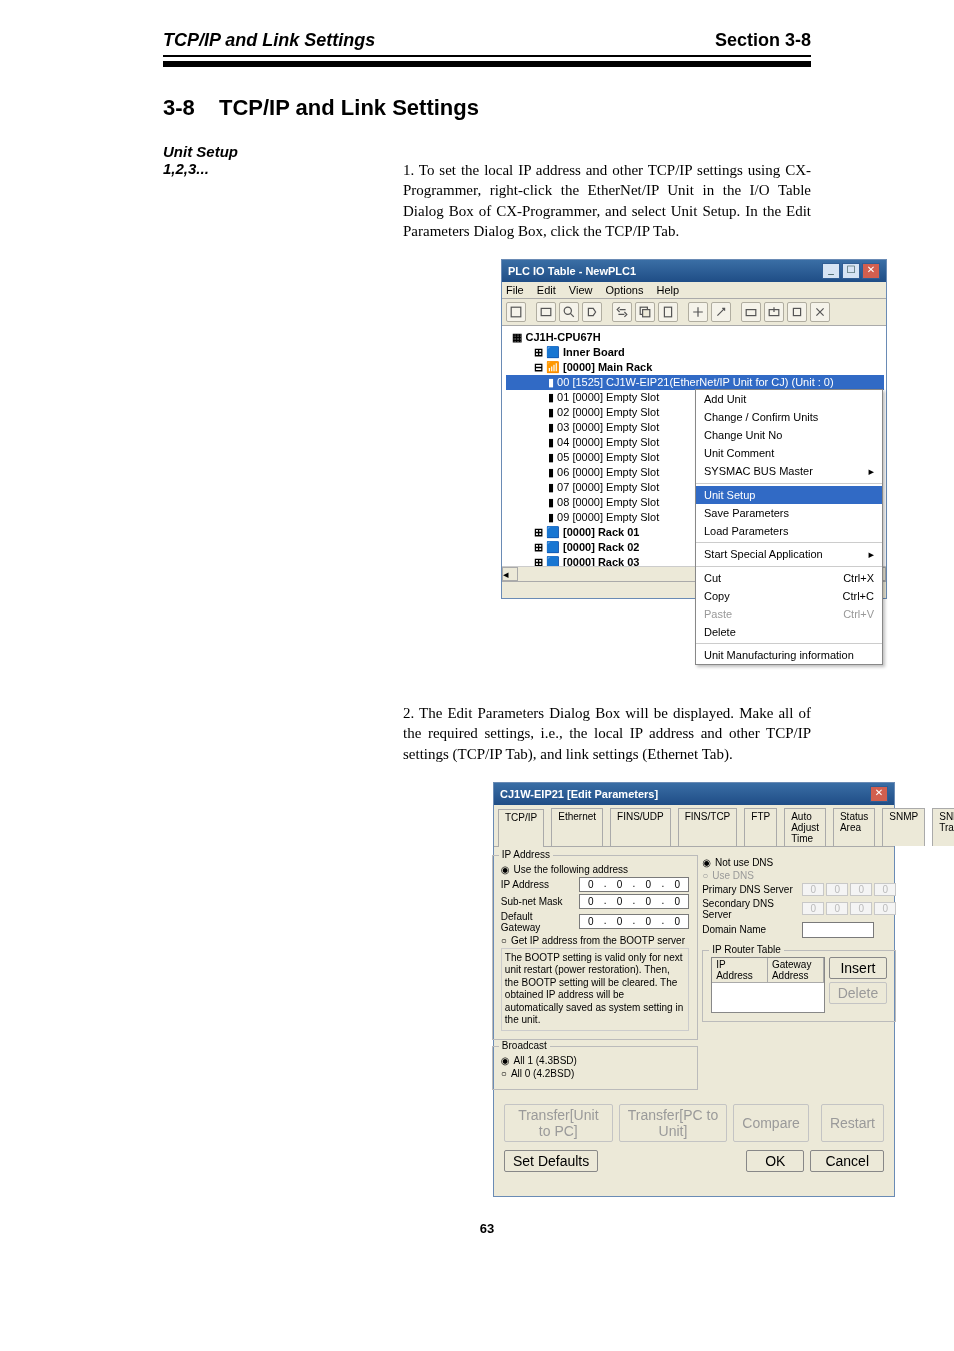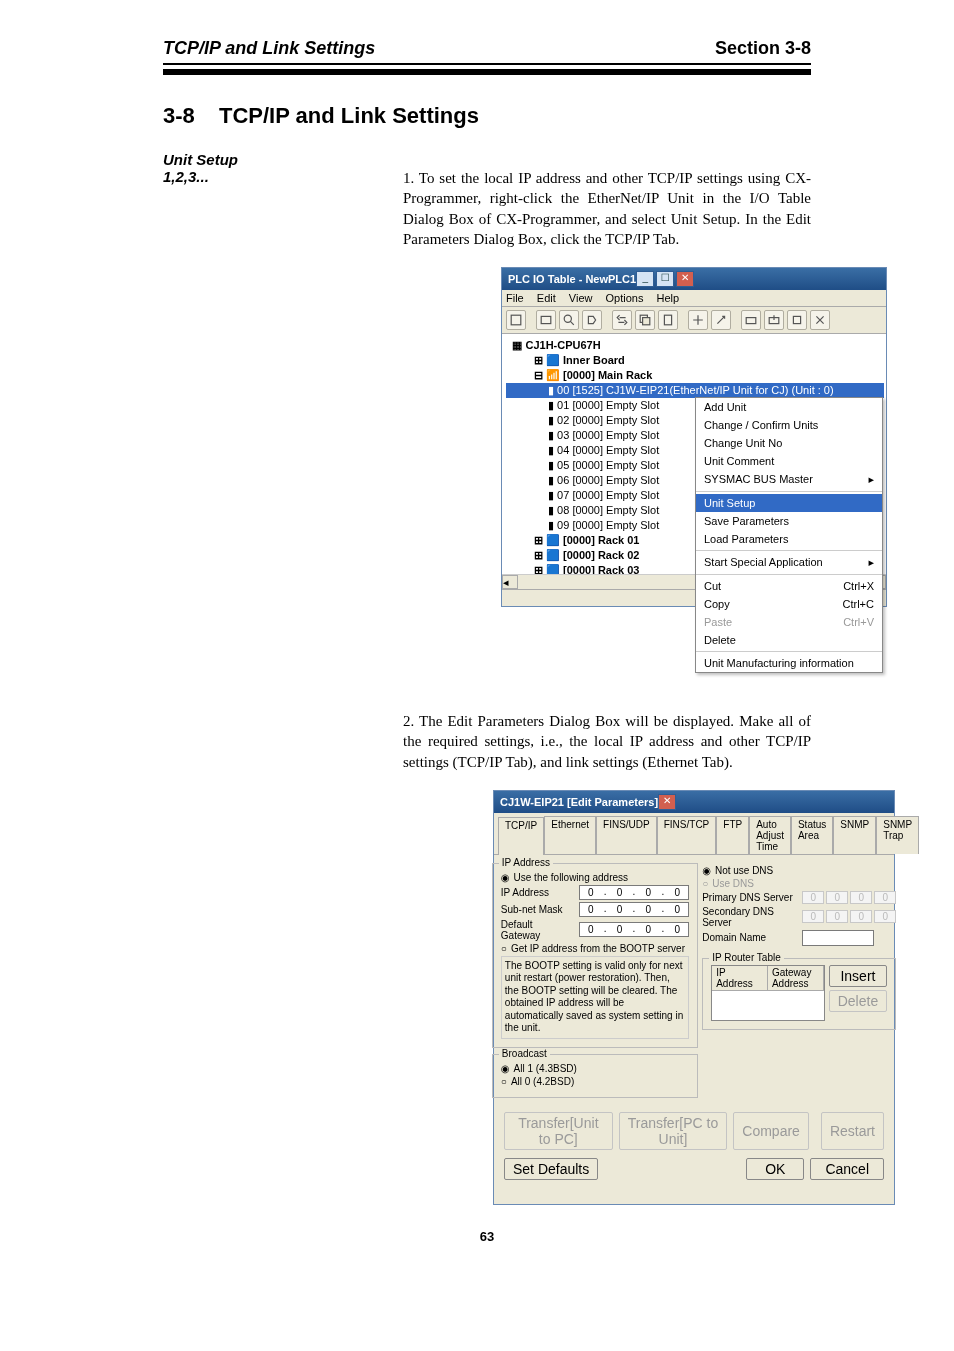--- a/index.html
+++ b/index.html
@@ -3,7 +3,7 @@
 <meta charset="utf-8">
 <style>
   body { margin:0; background:#fff; font-family:"Times New Roman",serif; font-size:15px; color:#000; }
-  .page { width:808px; margin:8px auto; padding:30px 70px 60px 90px; box-sizing:border-box; }
+  .page { width:808px; margin:0 auto; padding:30px 70px 60px 90px; box-sizing:border-box; }
   .hdr-top { display:flex; justify-content:space-between; align-items:baseline; font-family:Arial,sans-serif; margin-bottom:4px; }
   .hdr-left-italic { font-style:italic; font-weight:700; font-size:18px; }
   .hdr-right-bold { font-weight:700; font-size:18px; }

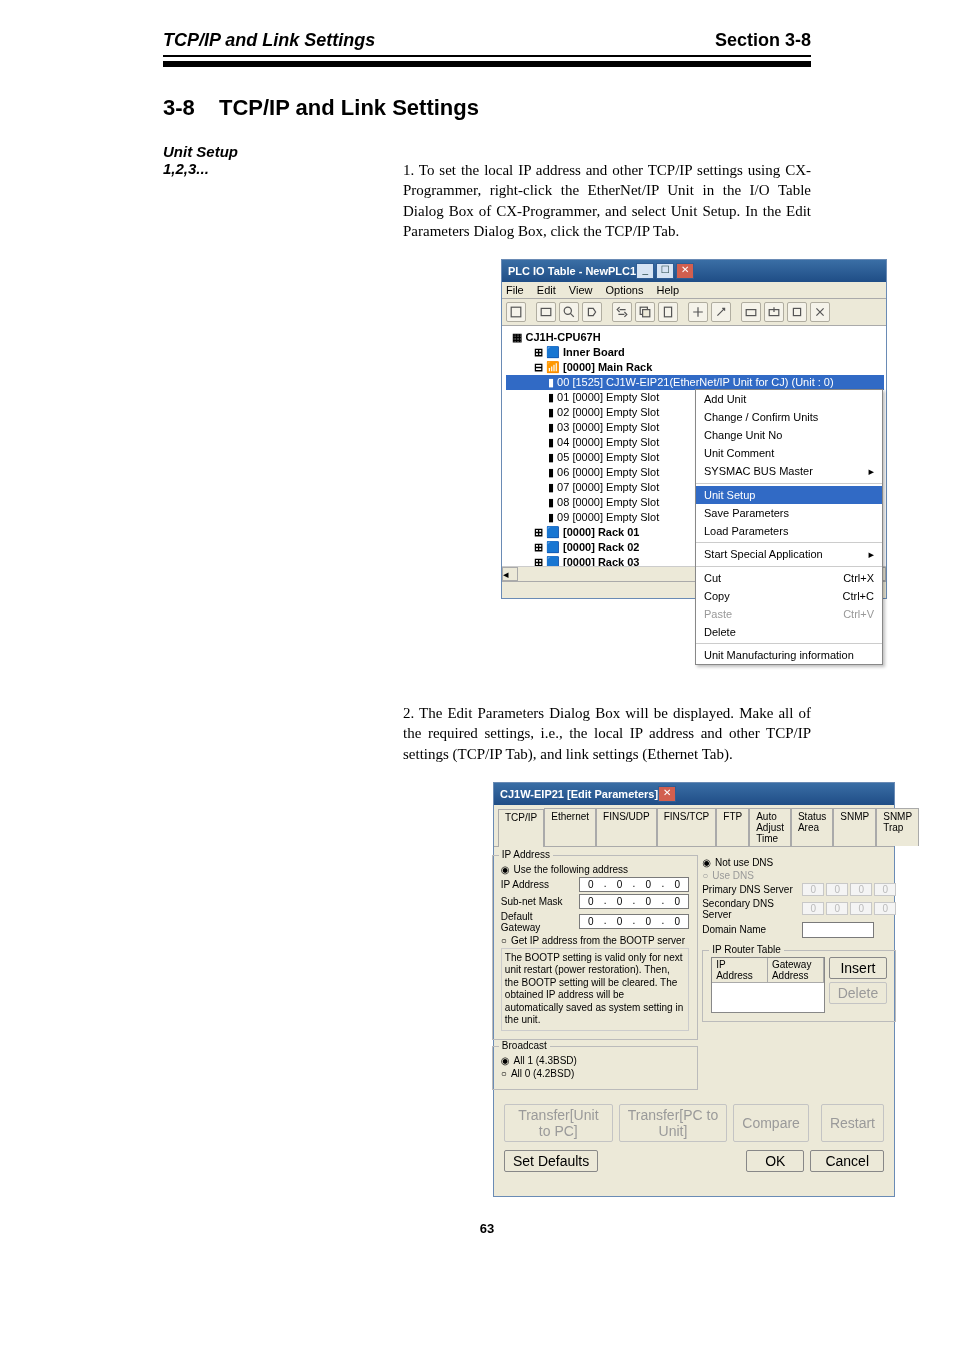--- a/index.html
+++ b/index.html
@@ -20,7 +20,7 @@
 
   
   .win { width:384px; border:1px solid #6a8bb5; font-family:Tahoma,Arial,sans-serif; font-size:11px; color:#000; background:#ece9d8; }
-  .titlebar { background:linear-gradient(#3a6ea5,#1f4d86); color:#fff; padding:3px 6px; display:flex; align-items:center; }
+  .titlebar { background:linear-gradient(#3a6ea5,#1f4d86); color:#fff; padding:3px 6px; display:flex; align-items:center; justify-content:space-between; }
   .titlebar .ttl { font-weight:700; font-size:11px; }
   .winbtns { display:flex; gap:2px; }
   .winbtn { width:16px; height:14px; background:#d6e4f4; border:1px solid #2f5d94; font-size:10px; line-height:12px; text-align:center; color:#244; }

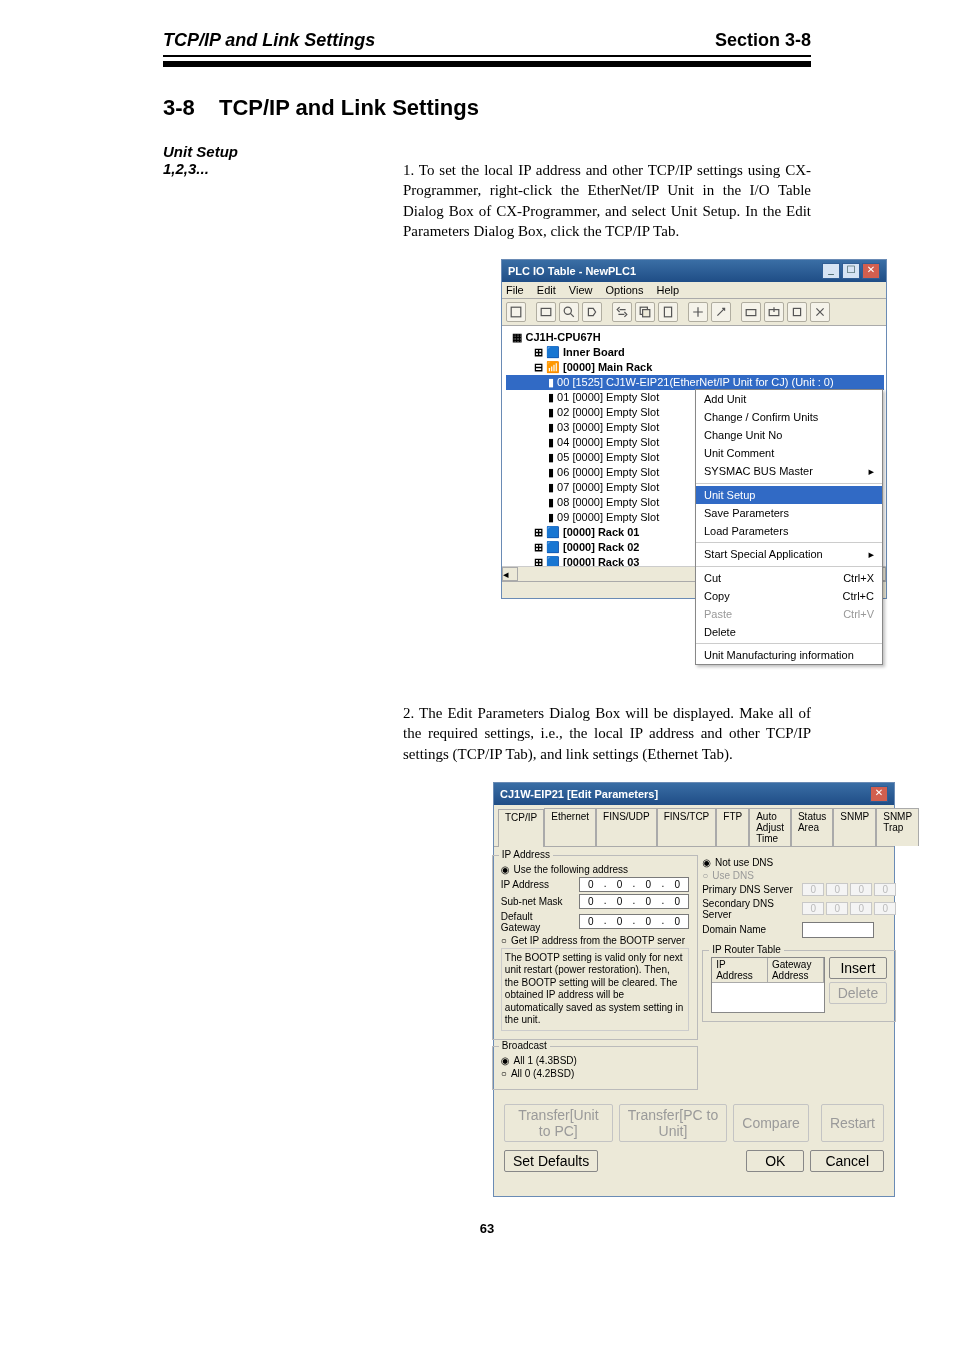--- a/index.html
+++ b/index.html
@@ -52,7 +52,7 @@
   
   .dlg { width:400px; border:1px solid #6a8bb5; font-family:Tahoma,Arial,sans-serif; font-size:10px; background:#ece9d8; }
   .dlg .titlebar { padding:3px 6px; }
-  .tabs { display:flex; border-bottom:1px solid #aaa; padding:3px 4px 0 4px; font-size:10px; gap:1px; background:#ece9d8;}
+  .tabs { display:flex; border-bottom:1px solid #aaa; padding:3px 4px 0 4px; font-size:10px; gap:8px; background:#ece9d8;}
   .tab { padding:2px 6px; border:1px solid #aaa; border-bottom:none; background:#ece9d8; margin-right:-1px;}
   .tab.active { background:#ece9d8; position:relative; top:1px;}
   .dlgbody { padding:8px 10px 4px 10px; }

